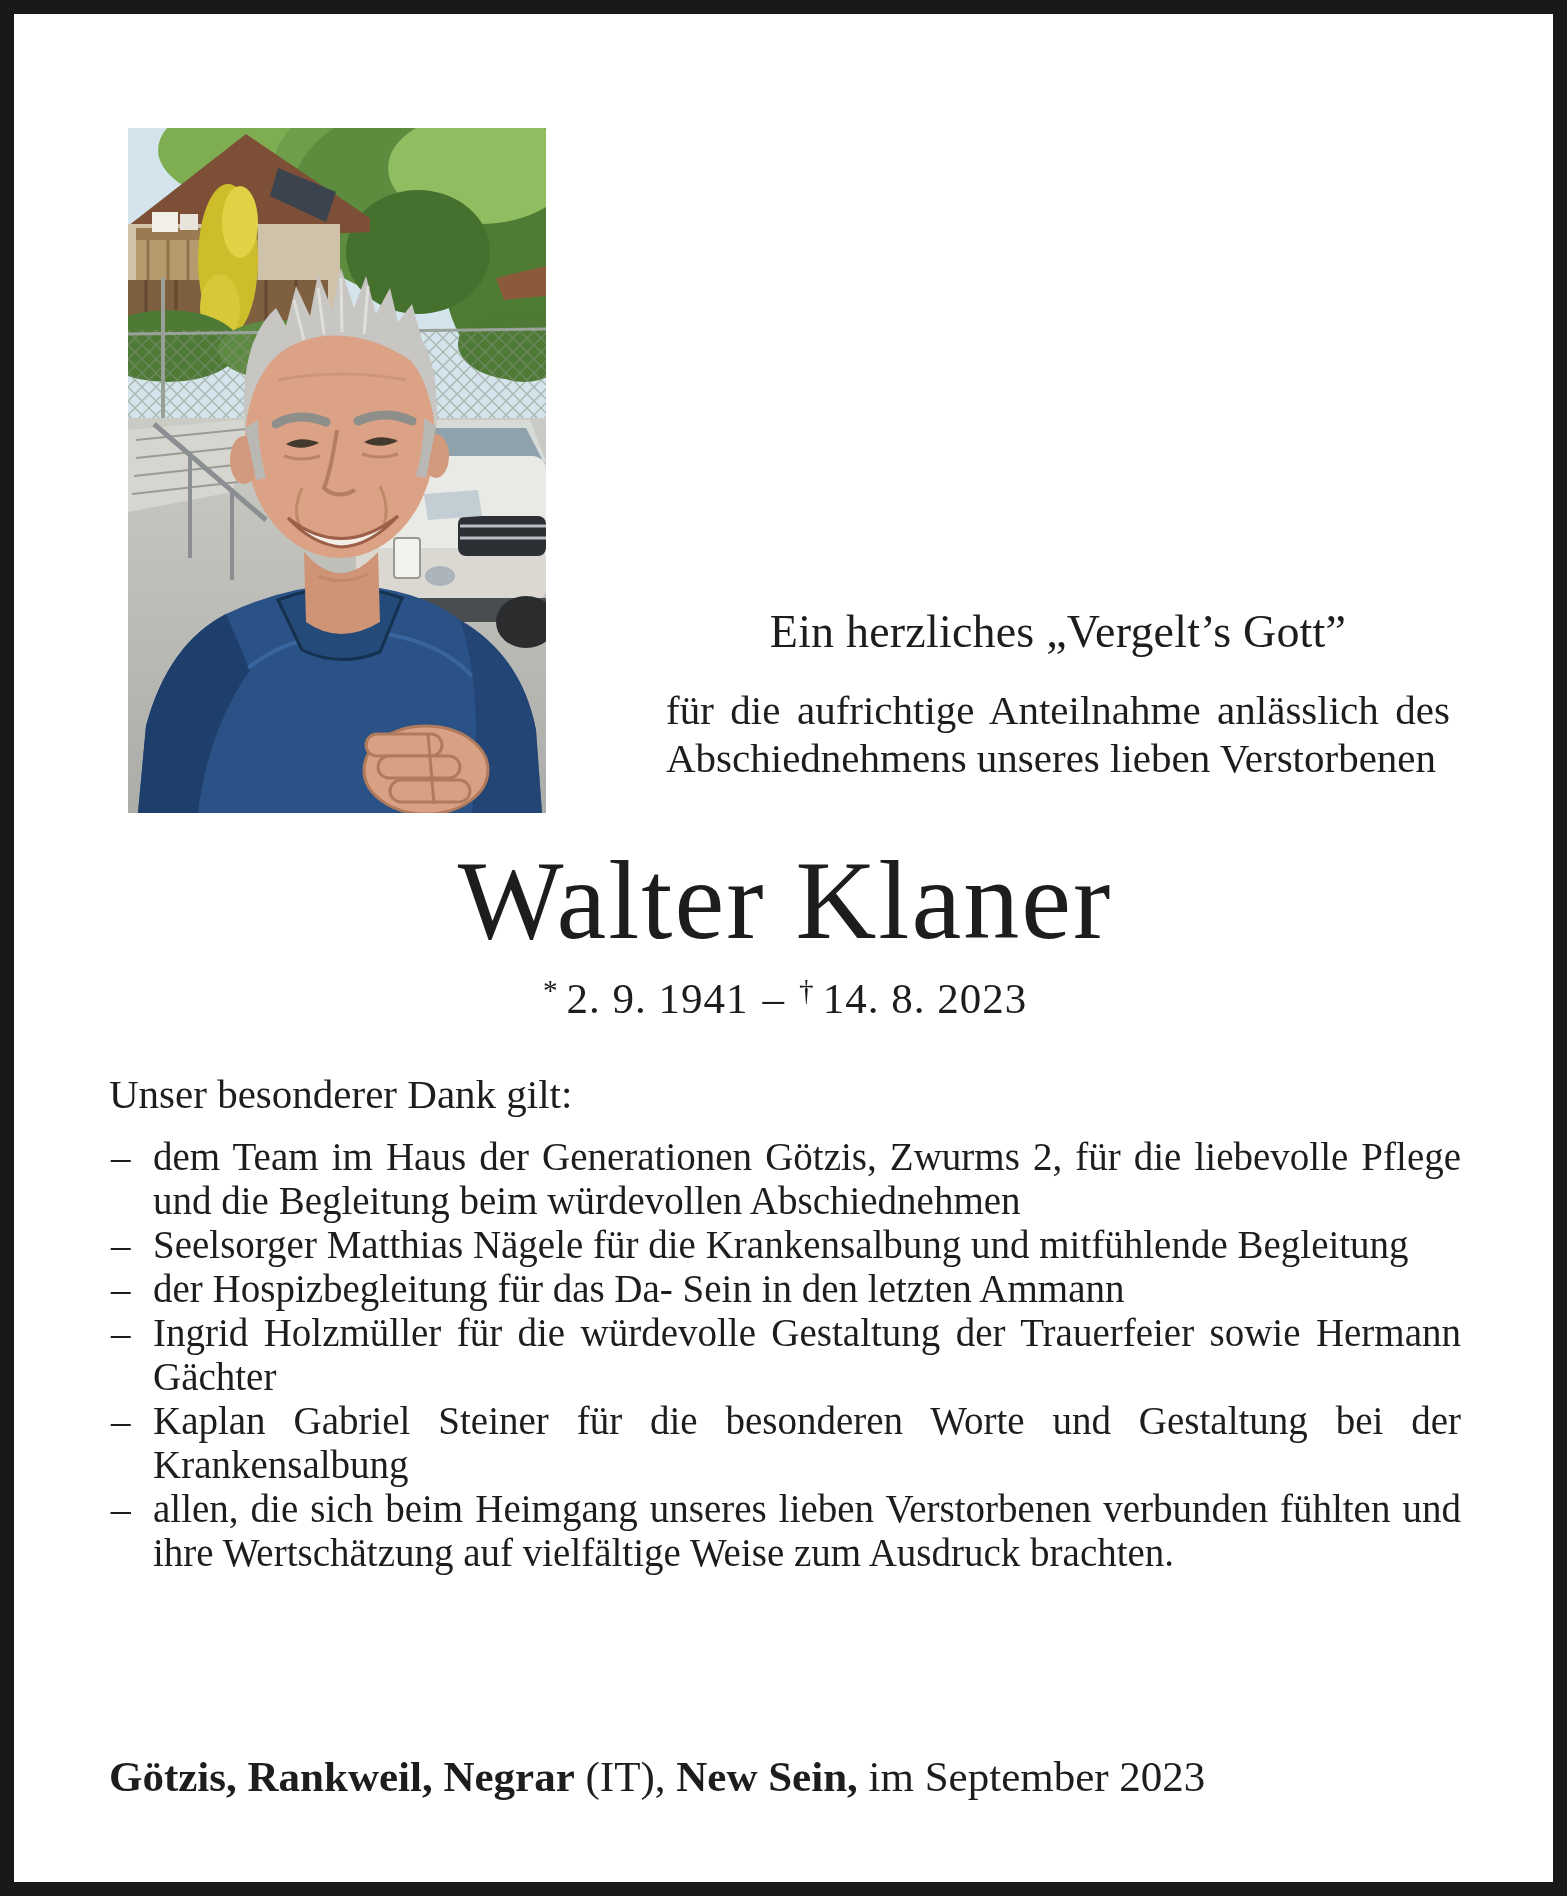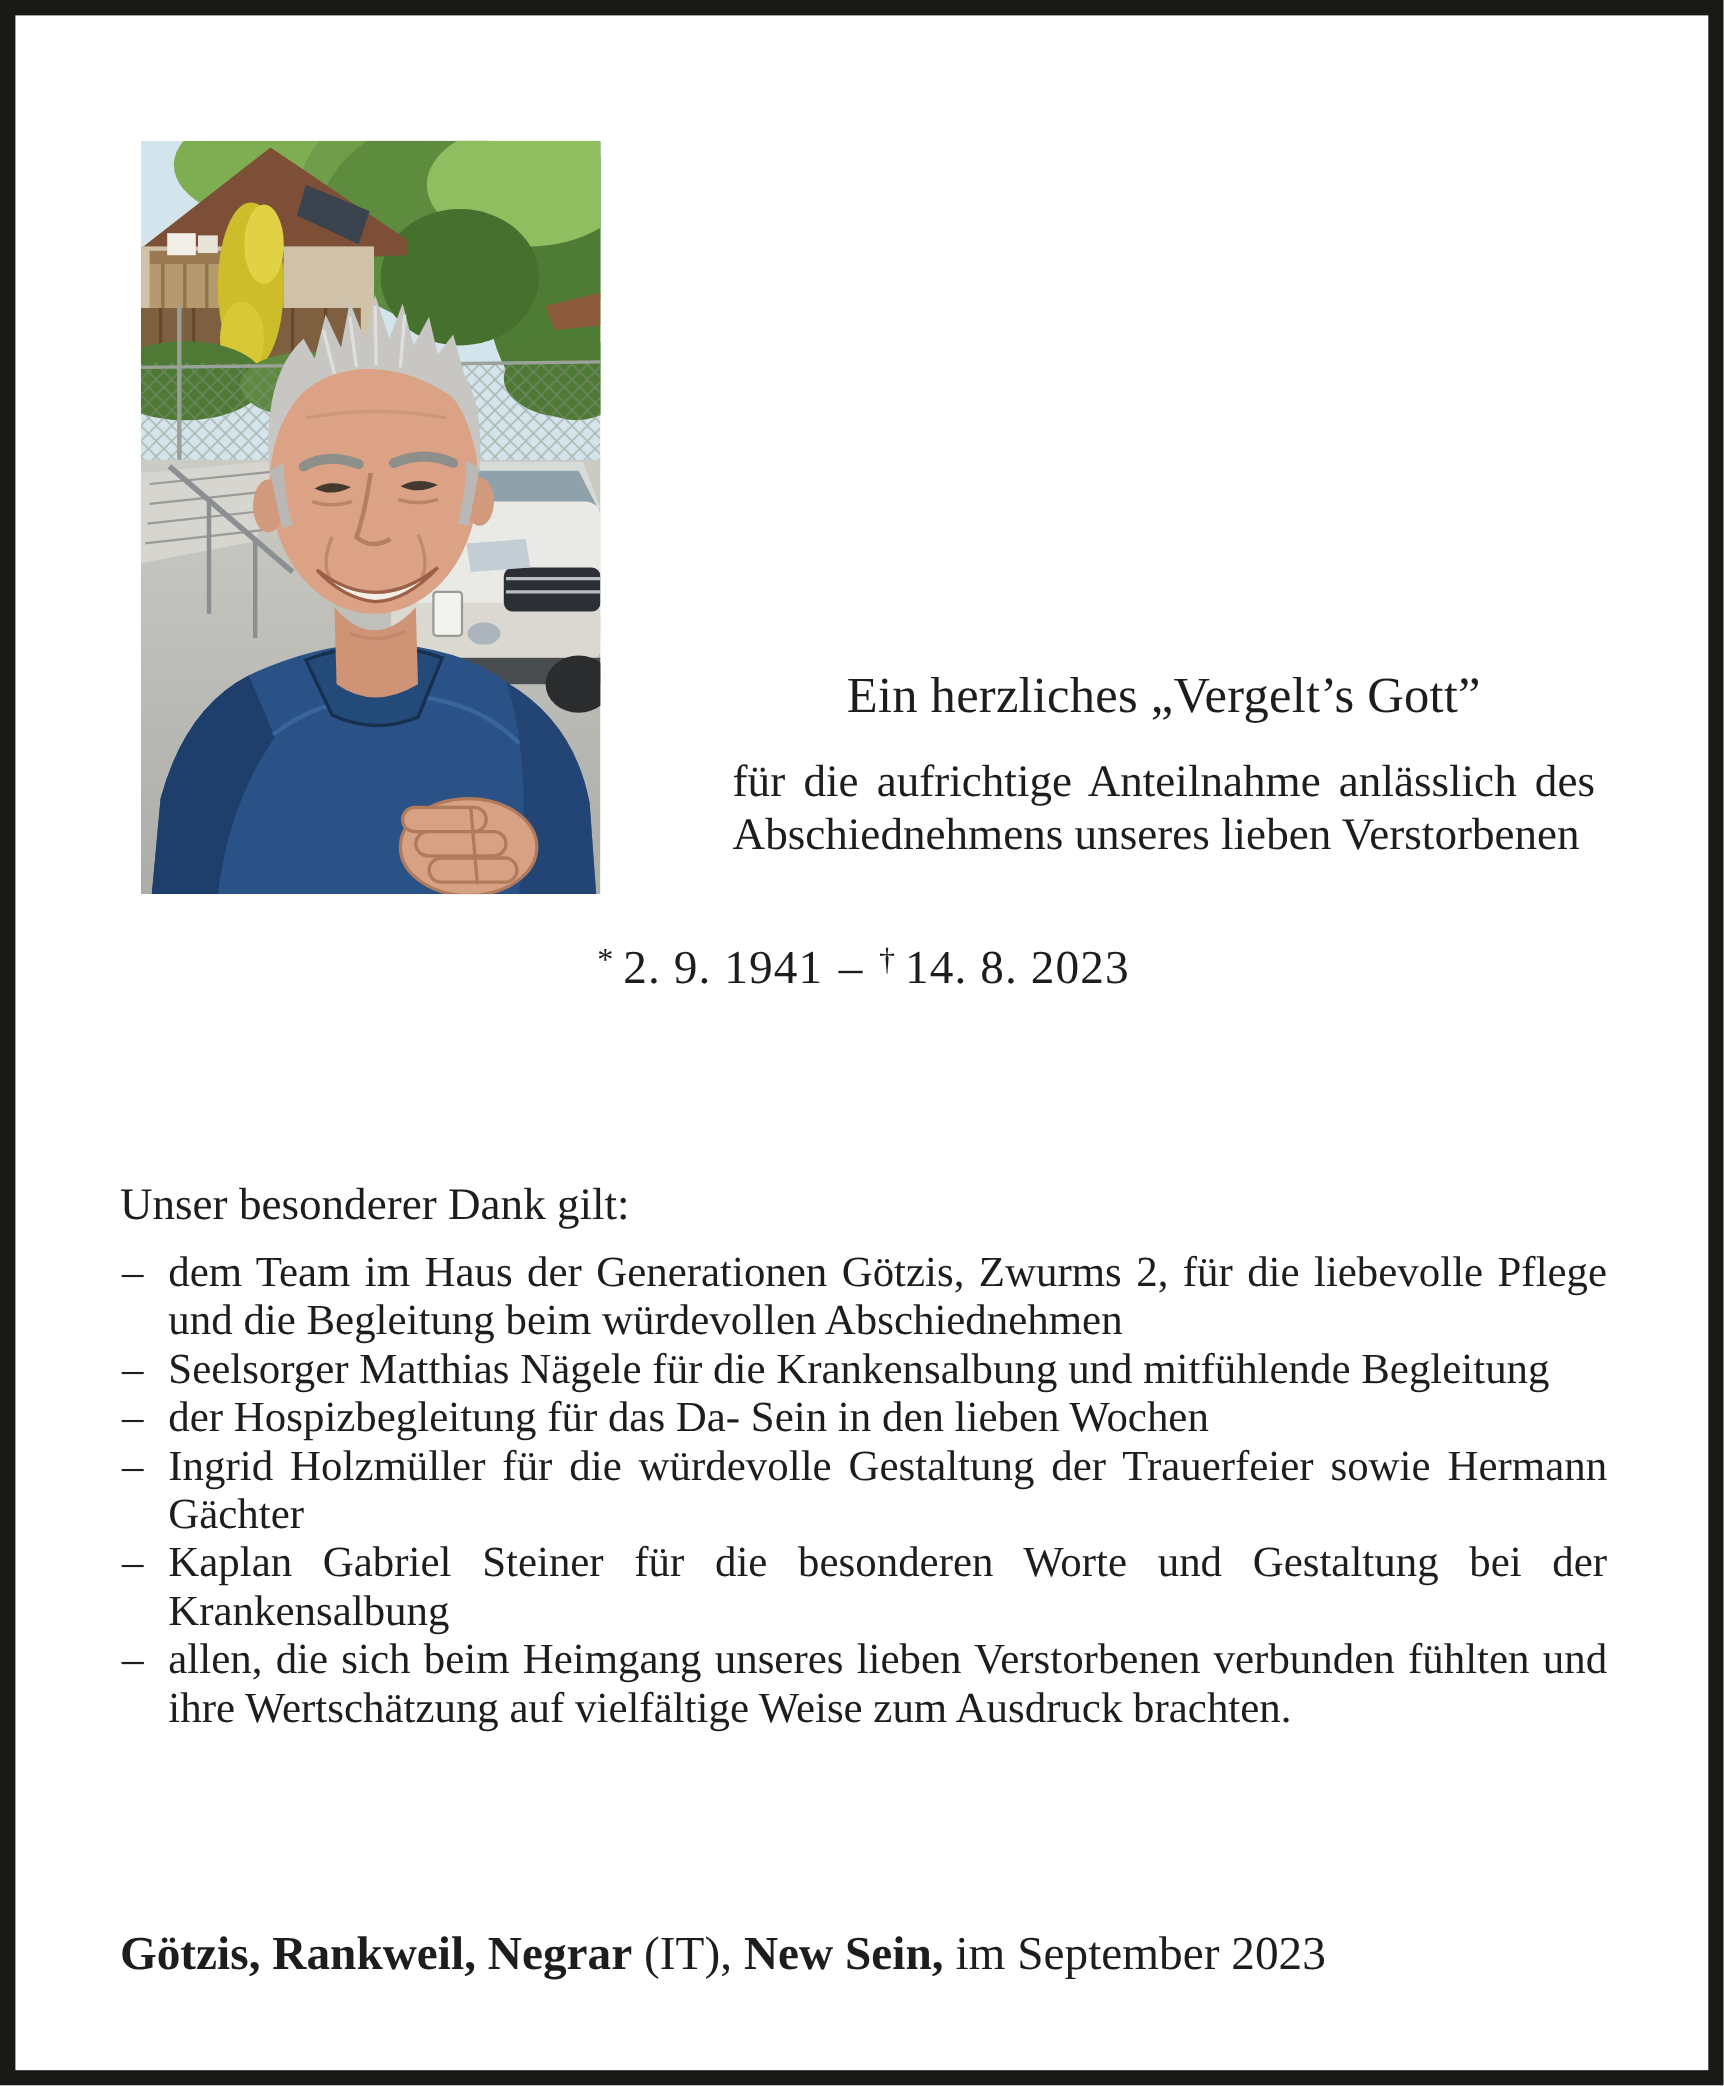--- a/index.html
+++ b/index.html
@@ -203,6 +203,7 @@
   </section>
 
   <section class="name-block">
+    <h1>Walter Klaner</h1>
     <p class="dates">
       <span class="sym">*</span><span>2. 9. 1941</span><span class="sep">–</span><span class="sym">†</span><span>14. 8. 2023</span>
     </p>

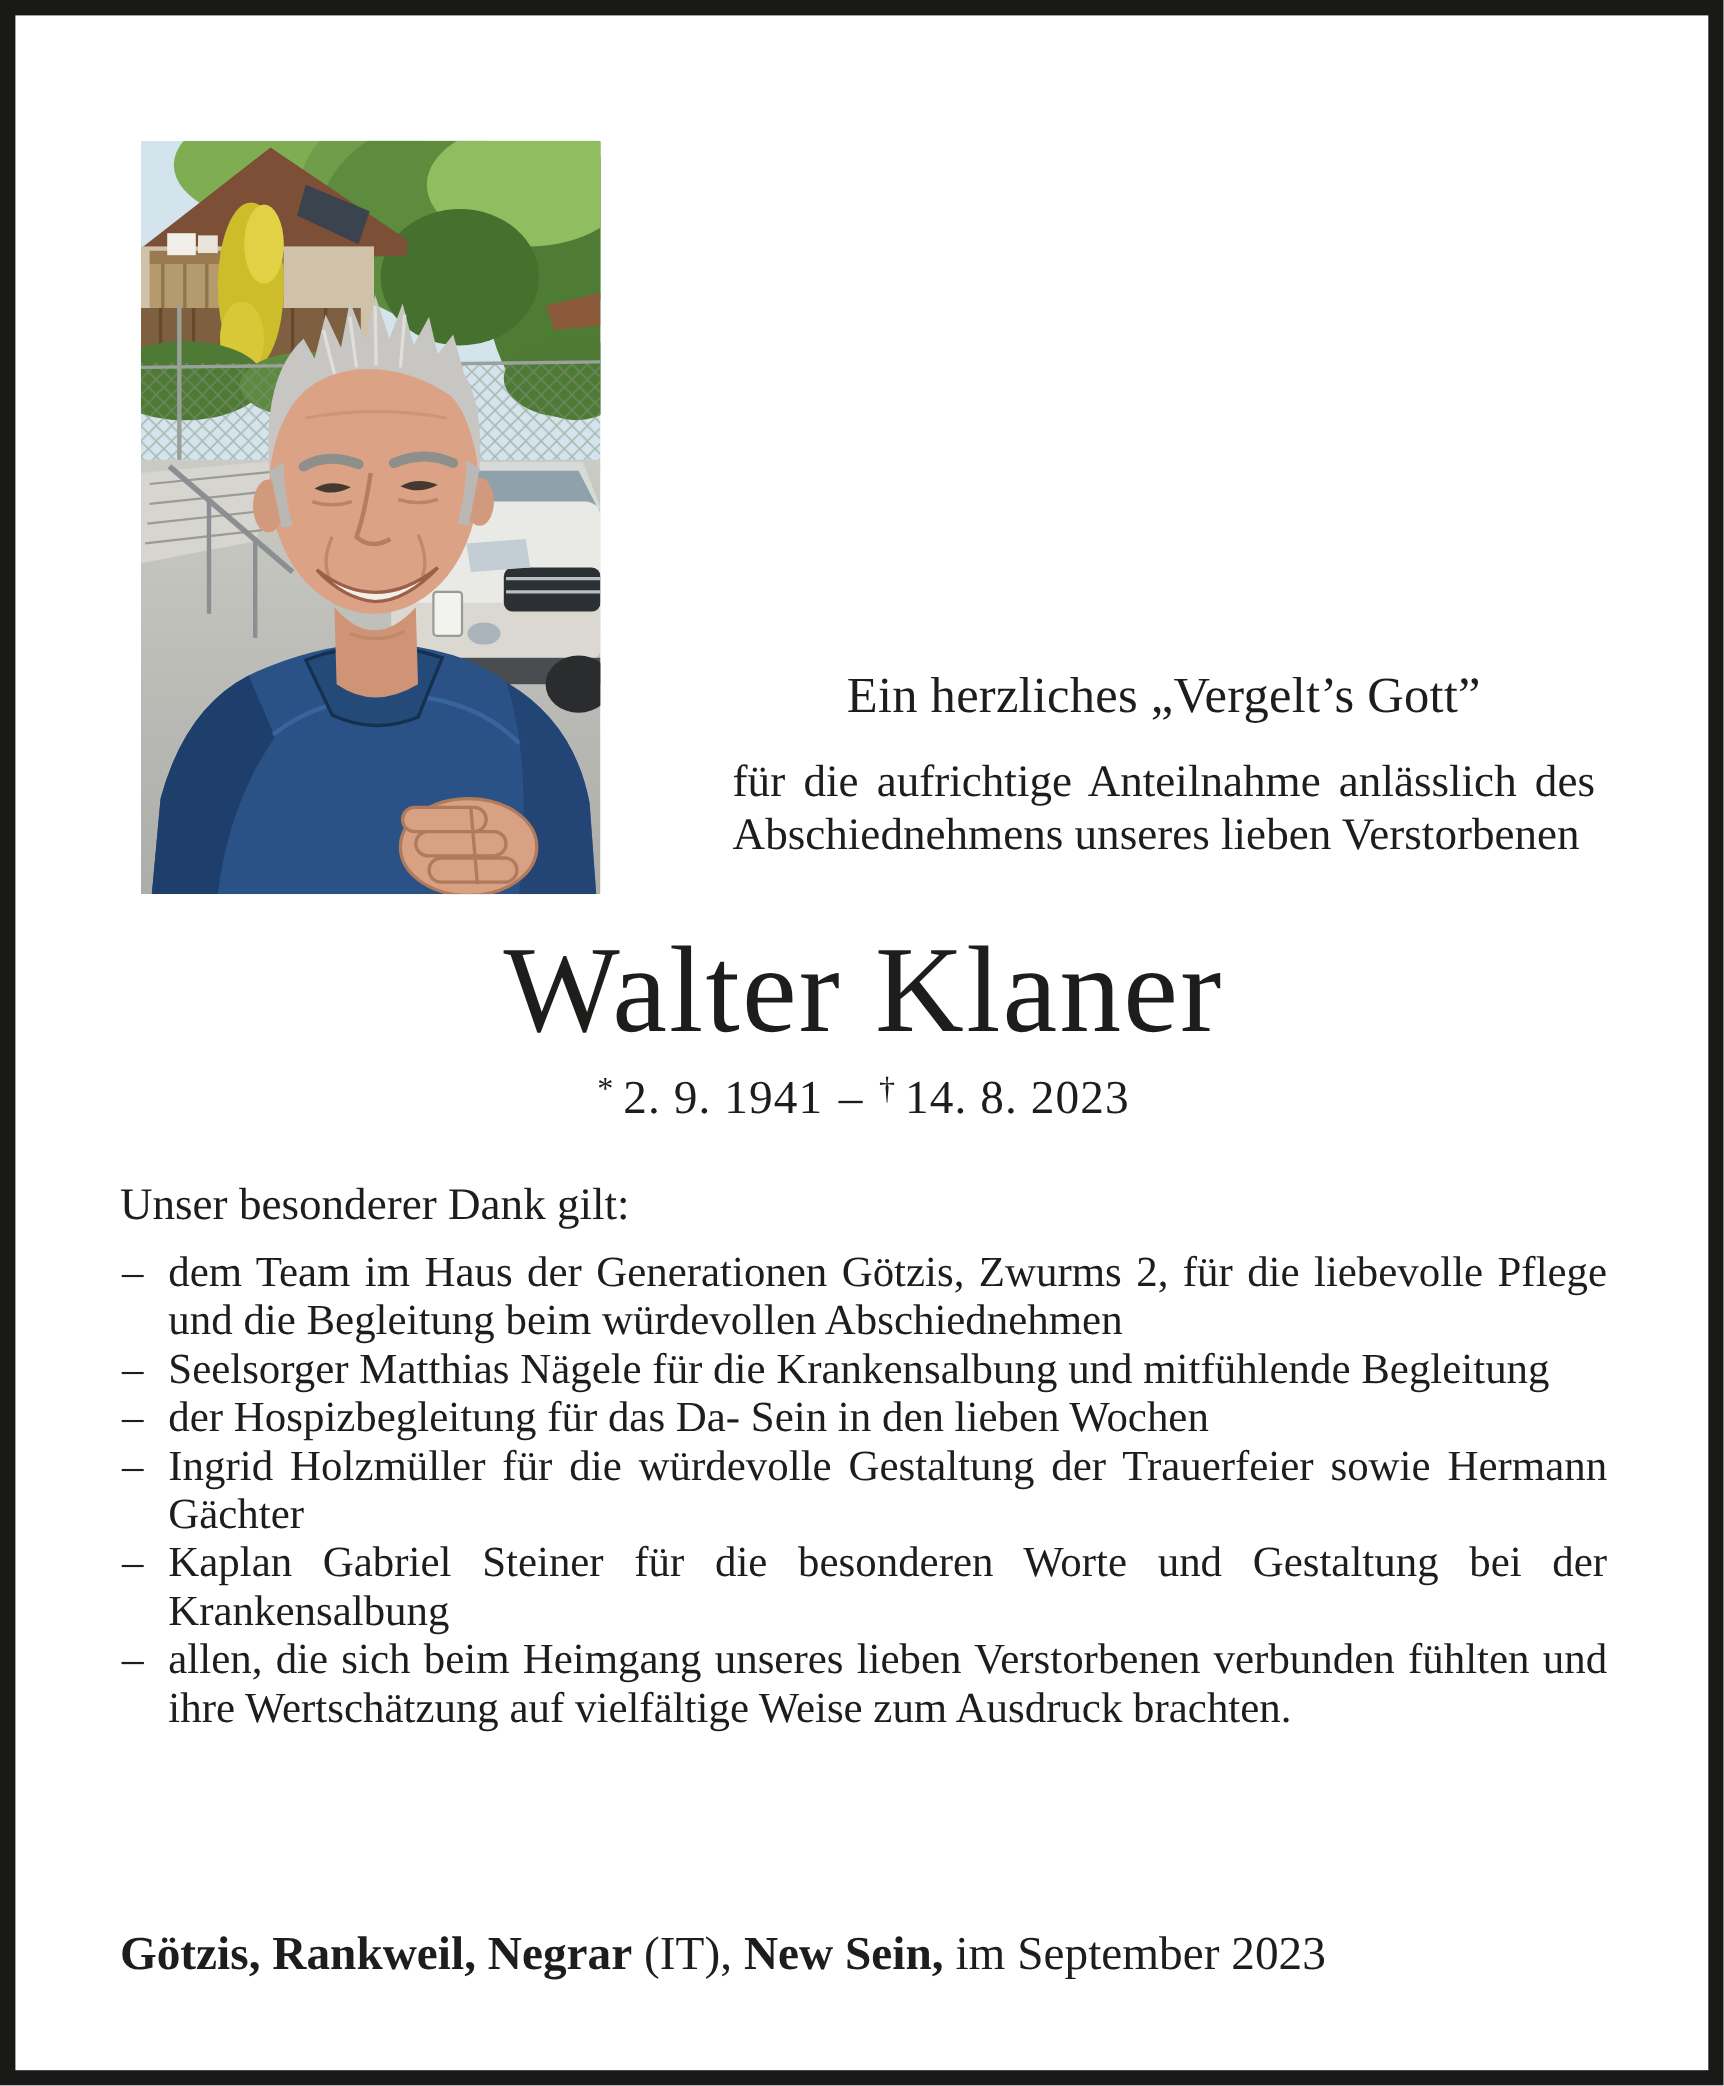--- a/index.html
+++ b/index.html
@@ -225,7 +225,7 @@
 
         <li>
           <span class="dash">–</span>
-          <span>der Hospizbegleitung für das Da- Sein in den lieben Wochen</span>
+          <span>der Hospizbegleitung für das Da- Sein in den letzten Ammann</span>
         </li>
 
         <li>

